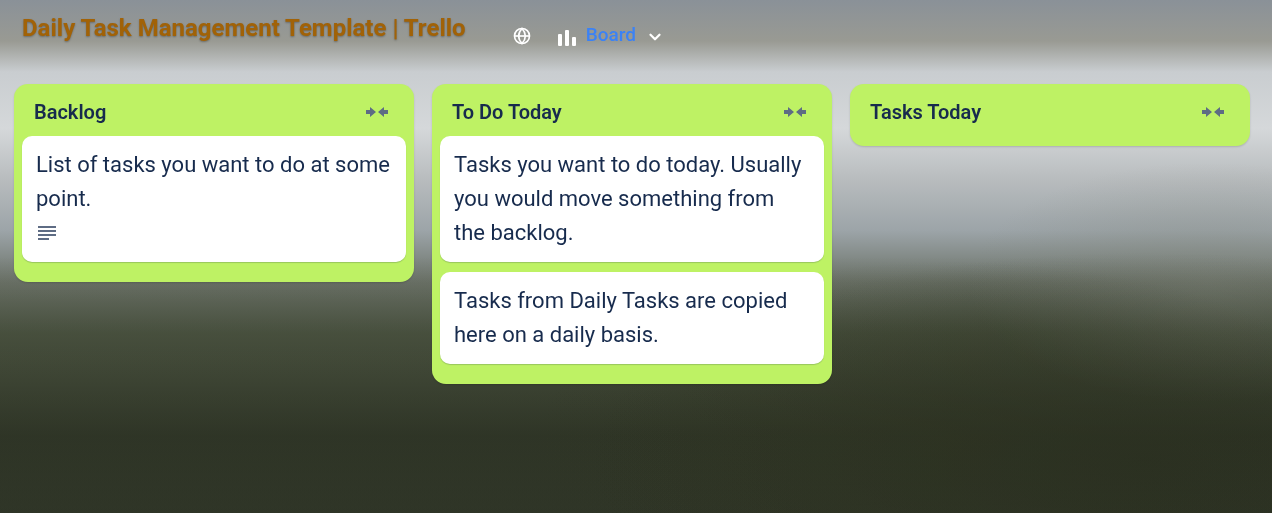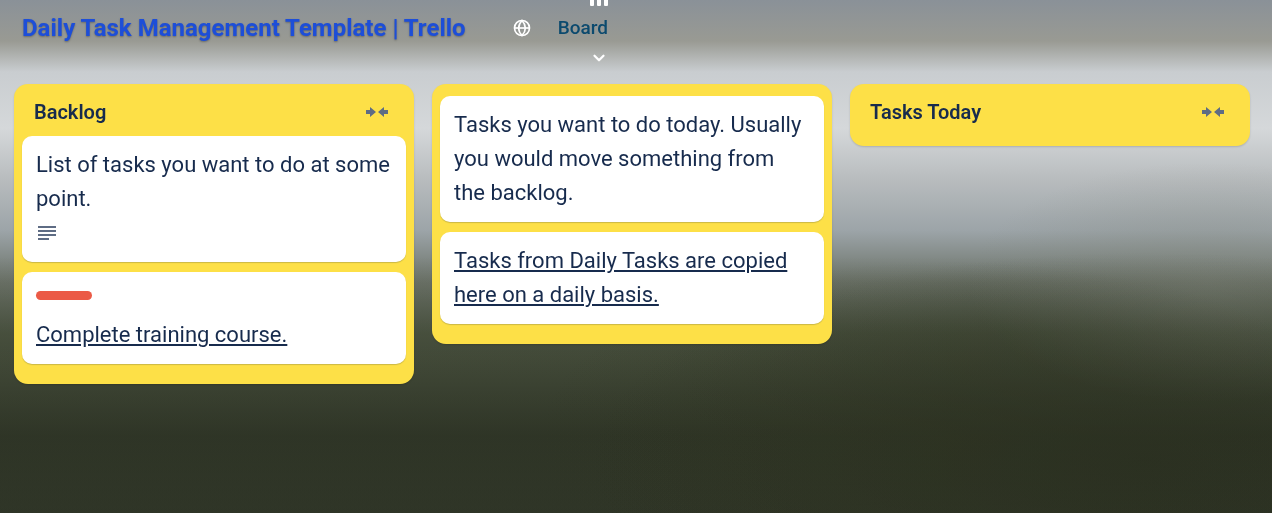--- a/index.html
+++ b/index.html
@@ -46,7 +46,7 @@
     .board-title {
       font-size: 24px;
       font-weight: 700;
-      color: #1d4ed8;
+      color: #a16207;
       text-shadow: 0 1px 2px rgba(0,0,0,0.3);
     }
     .template-badge {

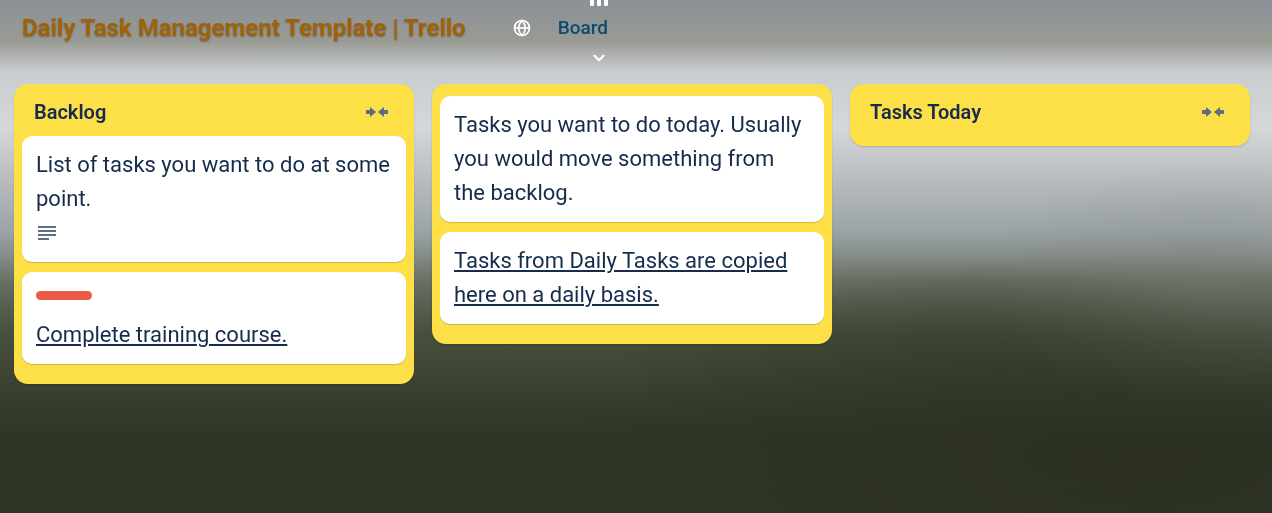--- a/index.html
+++ b/index.html
@@ -66,9 +66,8 @@
       height: 36px;
       padding: 0 8px;
       border-radius: 4px;
-      color: #0c4a6e;
+      color: #3b82f6;
       cursor: pointer;
-      flex-direction: column;
     }
     .board-view-btn {
       gap: 10px;

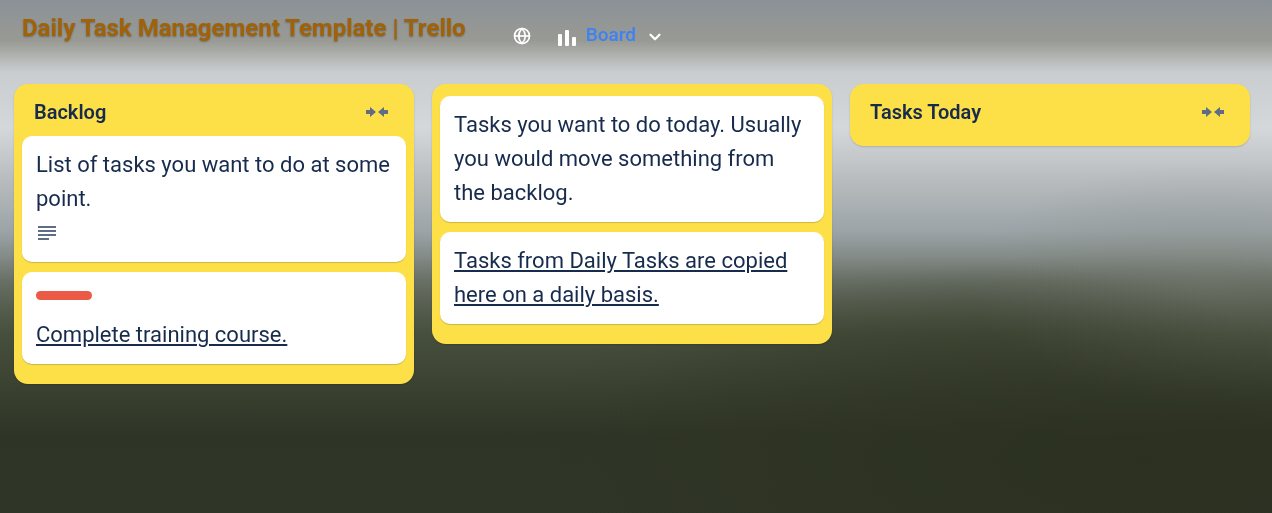--- a/index.html
+++ b/index.html
@@ -103,7 +103,7 @@
     }
     .list {
       width: 400px;
-      background: #fde047;
+      background: #bef264;
       border-radius: 14px;
       padding: 12px 8px 10px;
       box-shadow: 0 1px 2px rgba(0,0,0,0.15);

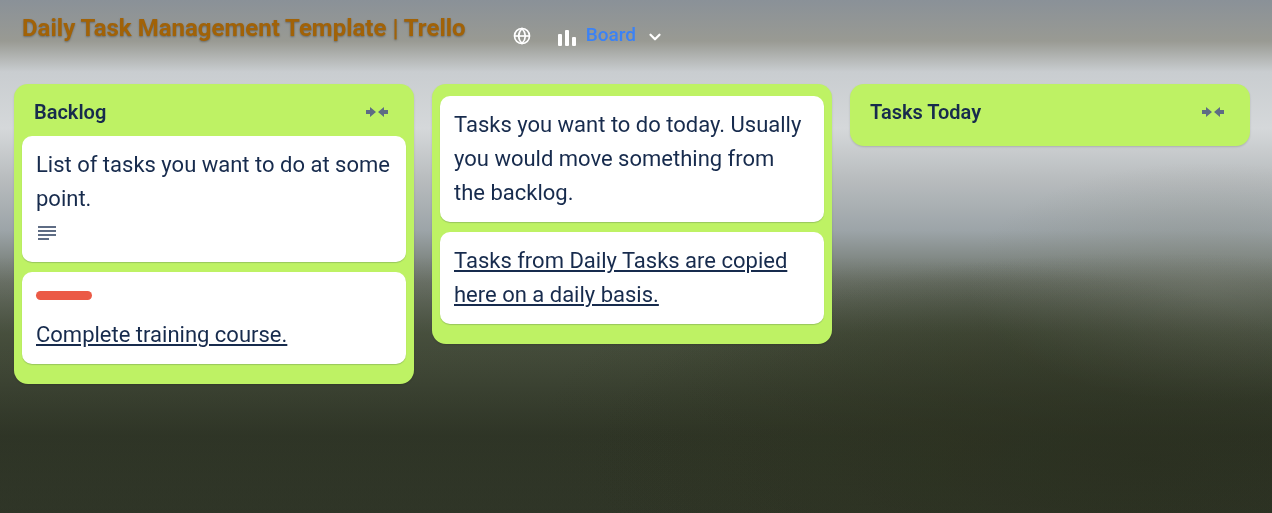--- a/index.html
+++ b/index.html
@@ -222,6 +222,17 @@
   </div>
 
   <div class="list">
+    <div class="list-header">
+      <span class="list-title">To Do Today</span>
+      <span class="collapse-btn">
+        <span>
+          <svg width="26" height="14" viewBox="0 0 26 14" fill="#5e6c84">
+            <path d="M0 7 L6 2 L6 5 L10 5 L10 9 L6 9 L6 12 Z" transform="translate(14,0)"></path>
+            <path d="M10 7 L4 2 L4 5 L0 5 L0 9 L4 9 L4 12 Z" transform="translate(2,0)"></path>
+          </svg>
+        </span>
+      </span>
+    </div>
     <div class="card">
       <div>Tasks you want to do today. Usually you would move something from the backlog.</div>
     </div>

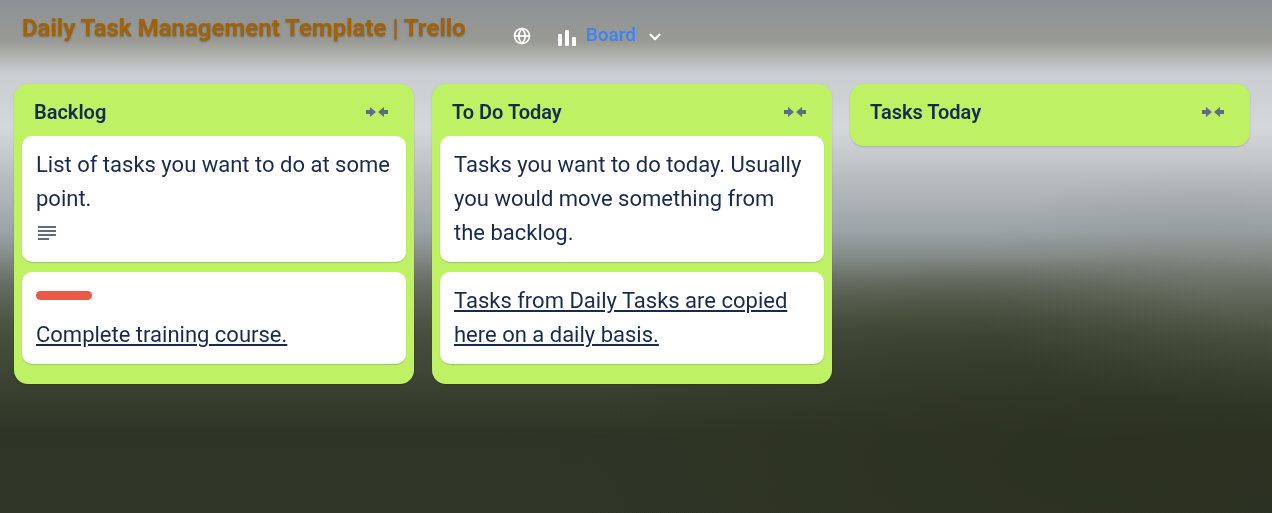--- a/index.html
+++ b/index.html
@@ -140,7 +140,7 @@
       line-height: 1.55;
       cursor: pointer;
     }
-    .card:last-child { margin-bottom: 10px; text-decoration: underline; }
+    .card:last-child { margin-bottom: 10px; }
     .label-pill {
       display: inline-block;
       width: 56px;

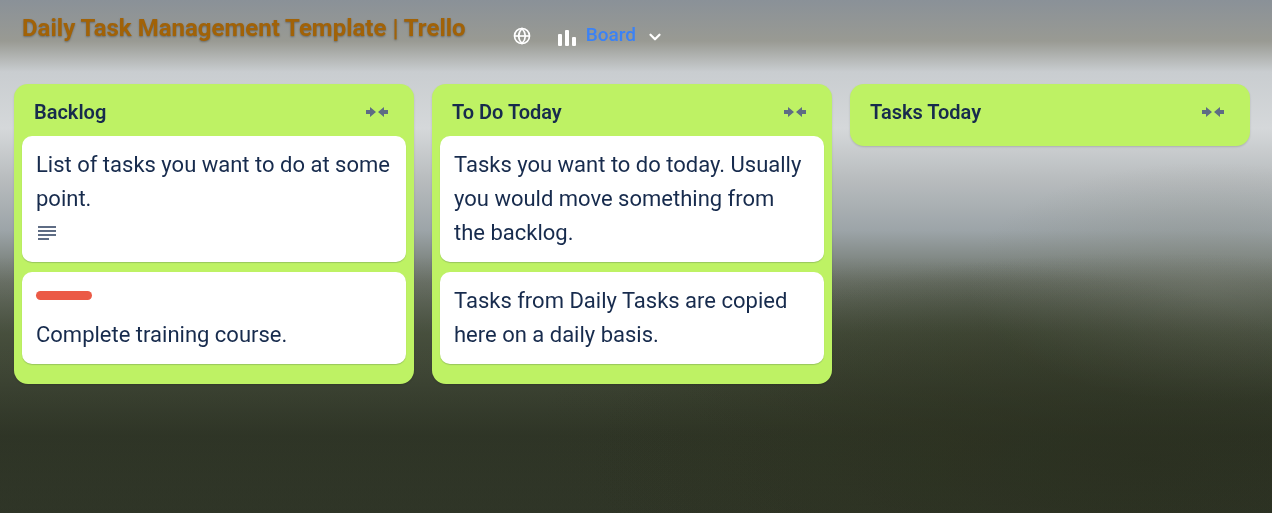--- a/index.html
+++ b/index.html
@@ -215,10 +215,6 @@
         </svg>
       </span>
     </div>
-    <div class="card">
-      <span class="label-pill label-red"></span>
-      <div>Complete training course.</div>
-    </div>
   </div>
 
   <div class="list">

